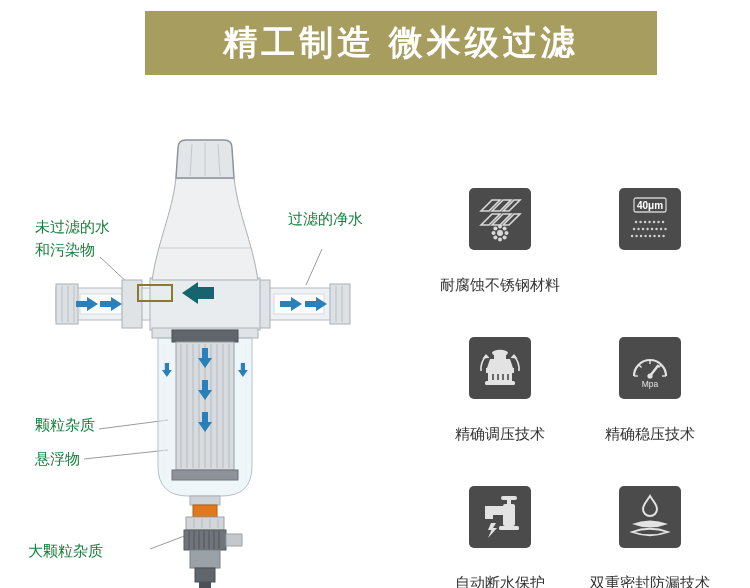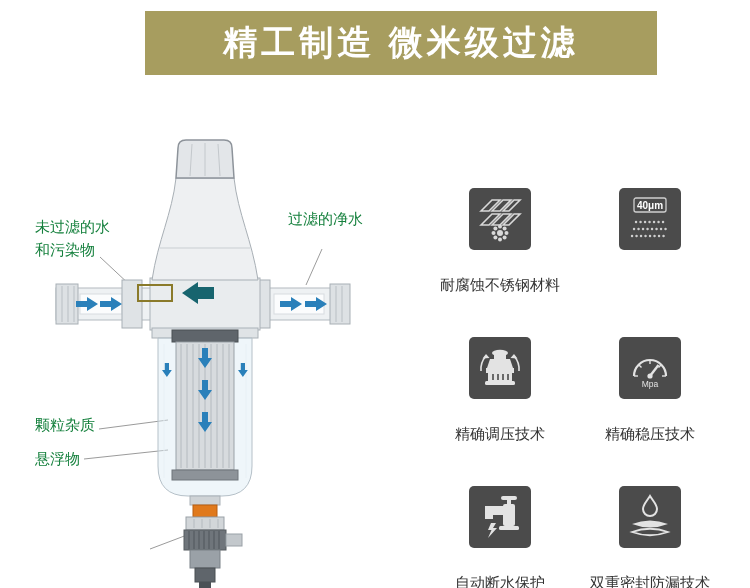--- a/index.html
+++ b/index.html
@@ -141,6 +141,7 @@
   <div class="lbl" style="left:35px;top:414px">颗粒杂质</div>
   <div class="lbl" style="left:35px;top:448px">悬浮物</div>
   <div class="lbl" style="left:28px;top:540px">
+    <div>大颗粒杂质</div>
   </div>
 
   <div class="features">

